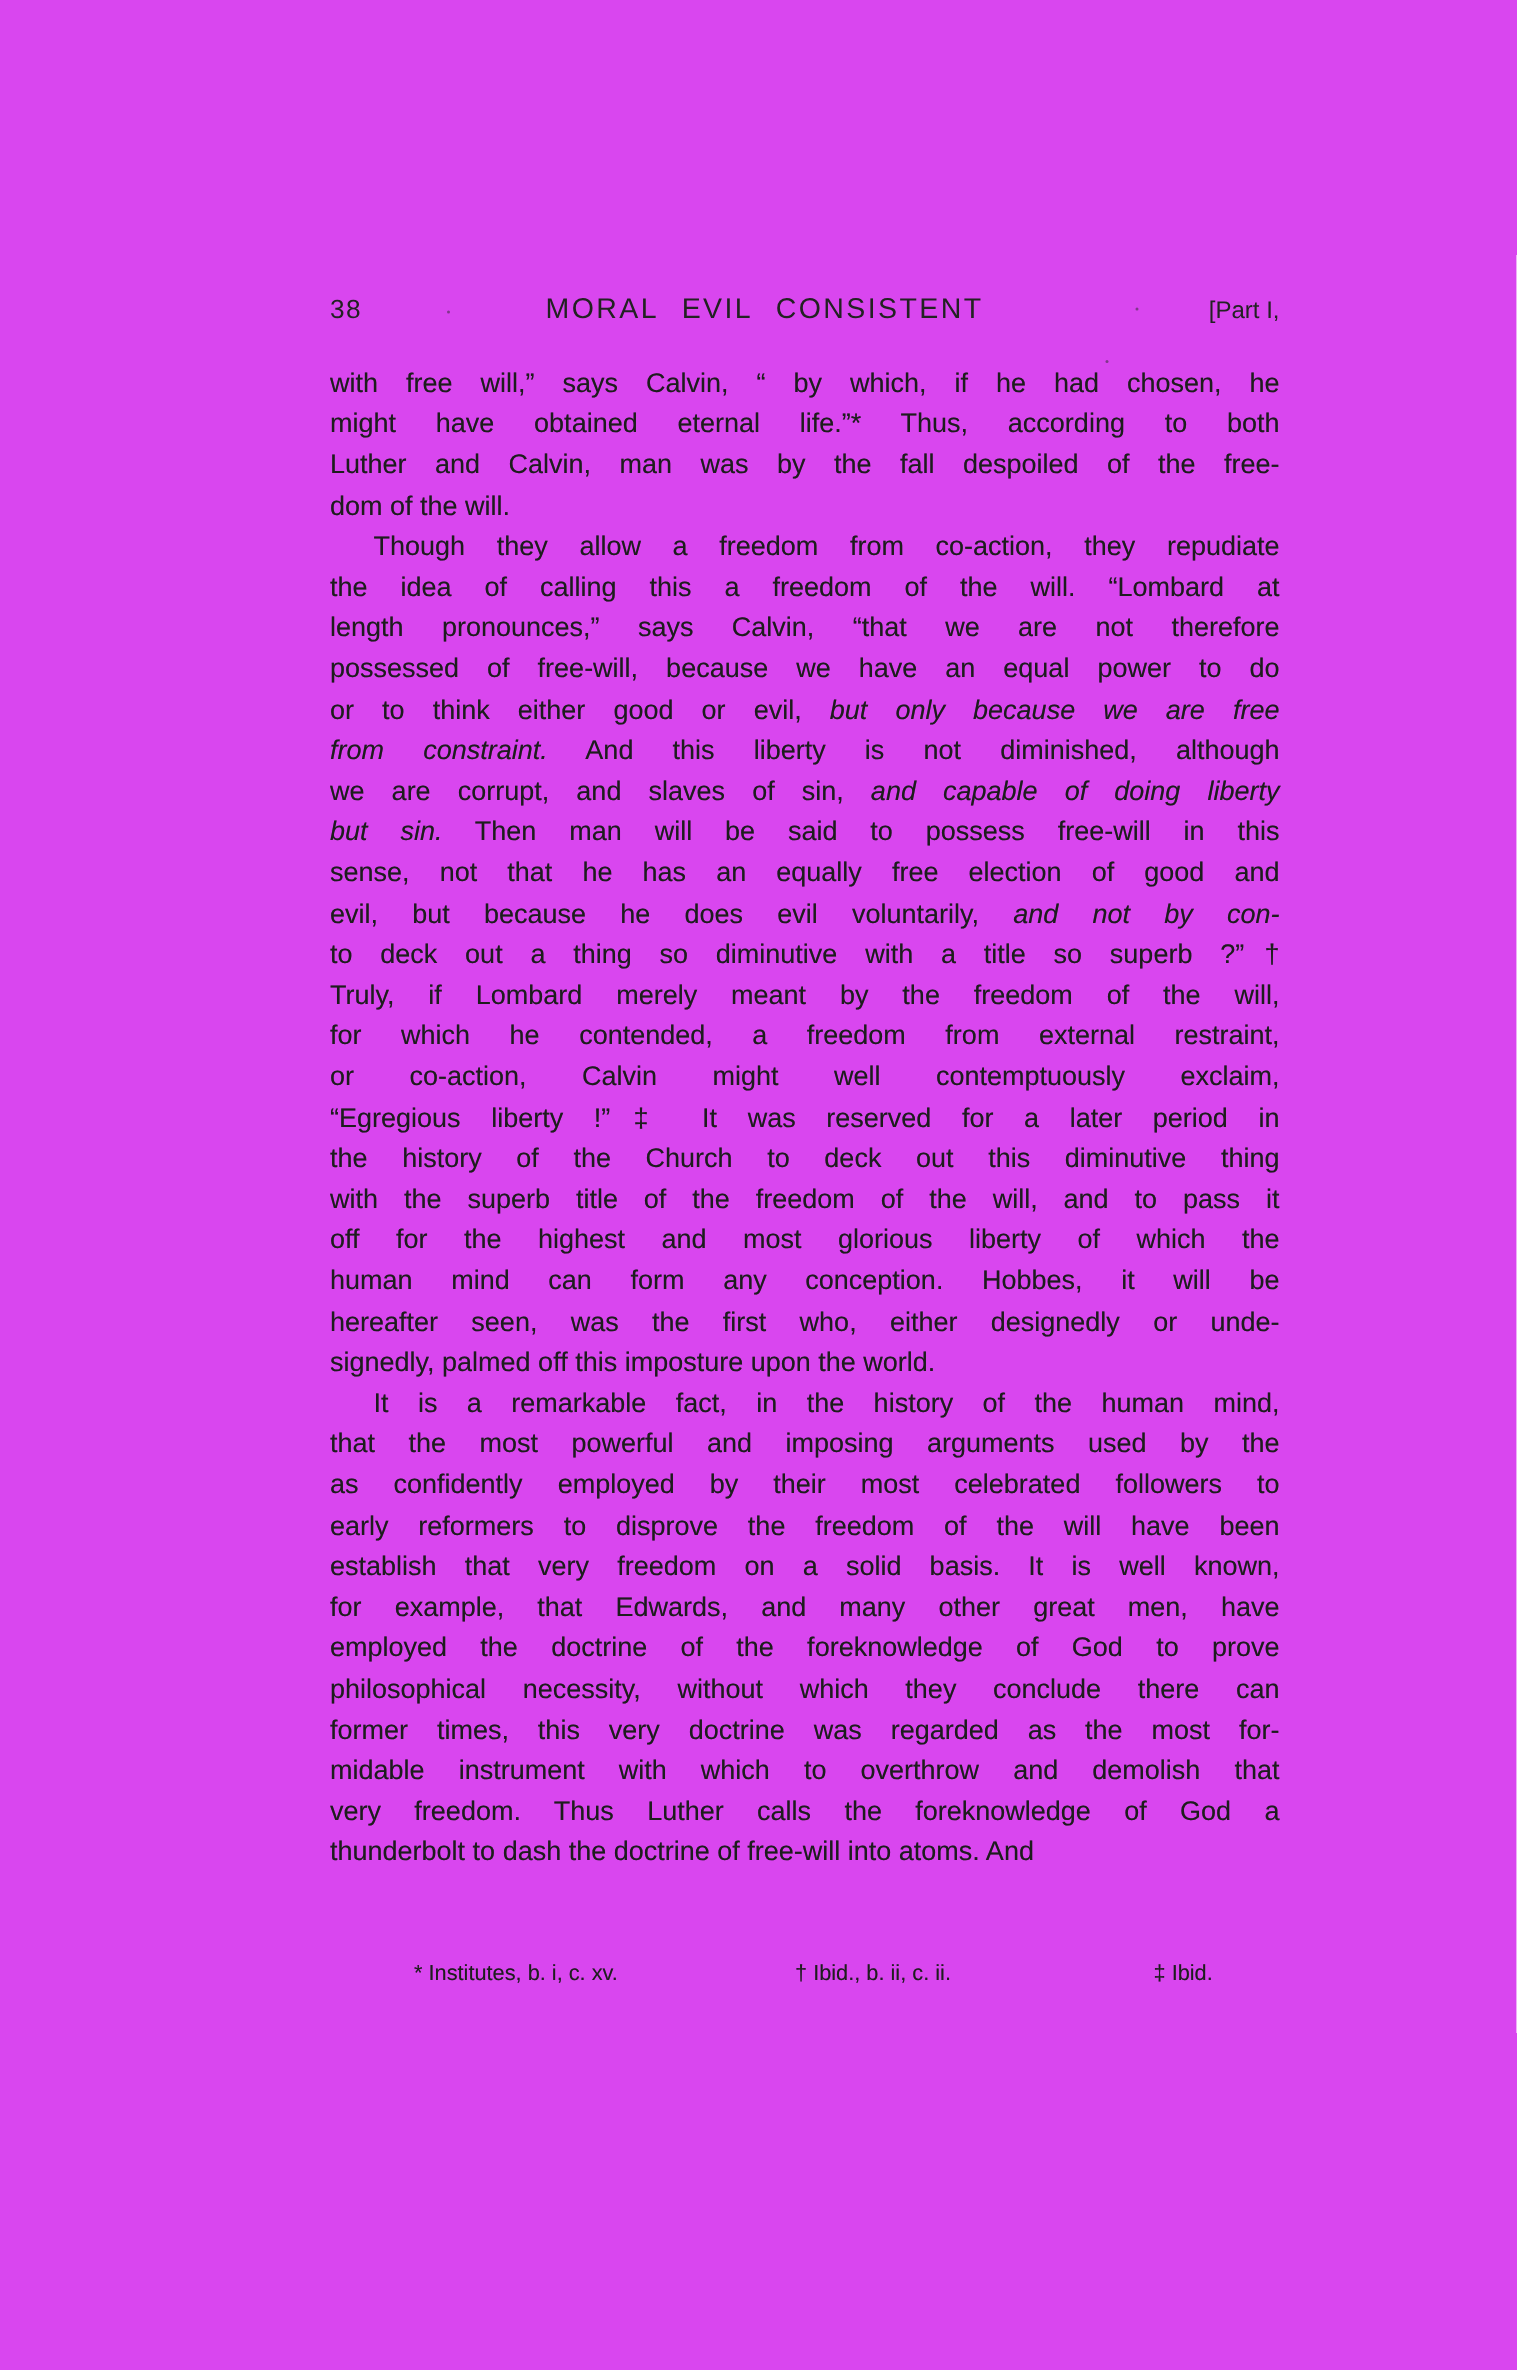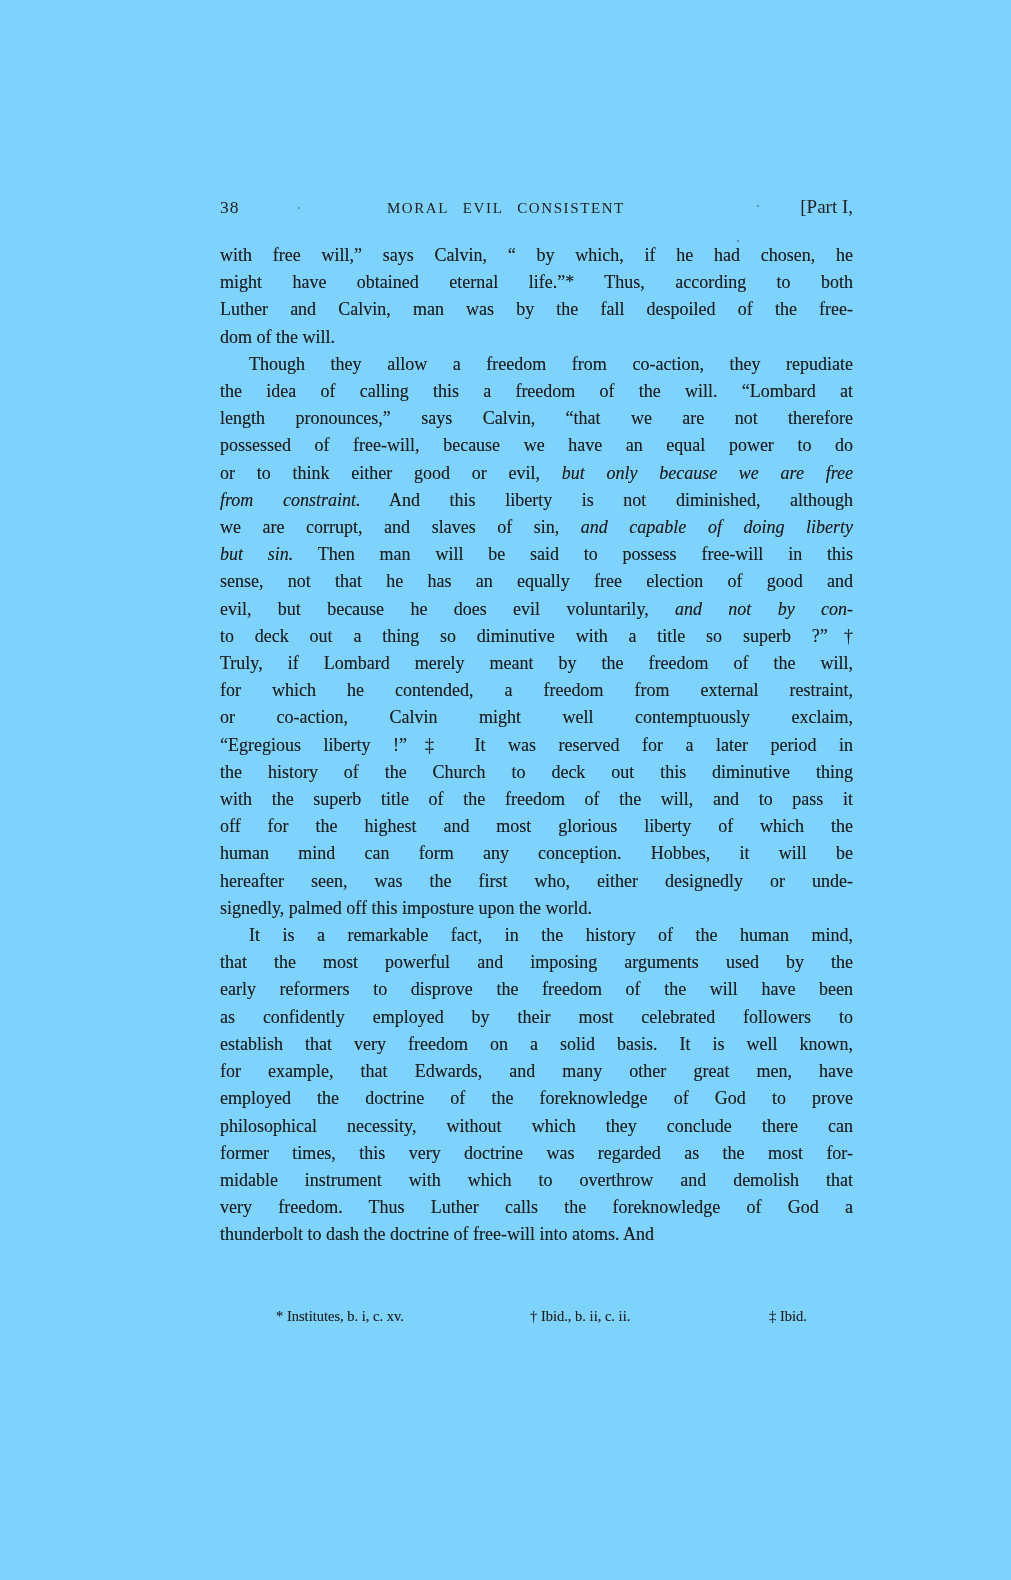--- a/index.html
+++ b/index.html
@@ -11,8 +11,8 @@
     position: relative;
     width: 1011px;
     height: 1580px;
-    background: #7dd3fc;
-    font-family: Liberation Serif, serif;
+    background: #d946ef;
+    font-family: Liberation Sans, sans-serif;
     color: #1c1c1c;
     overflow: hidden;
   }

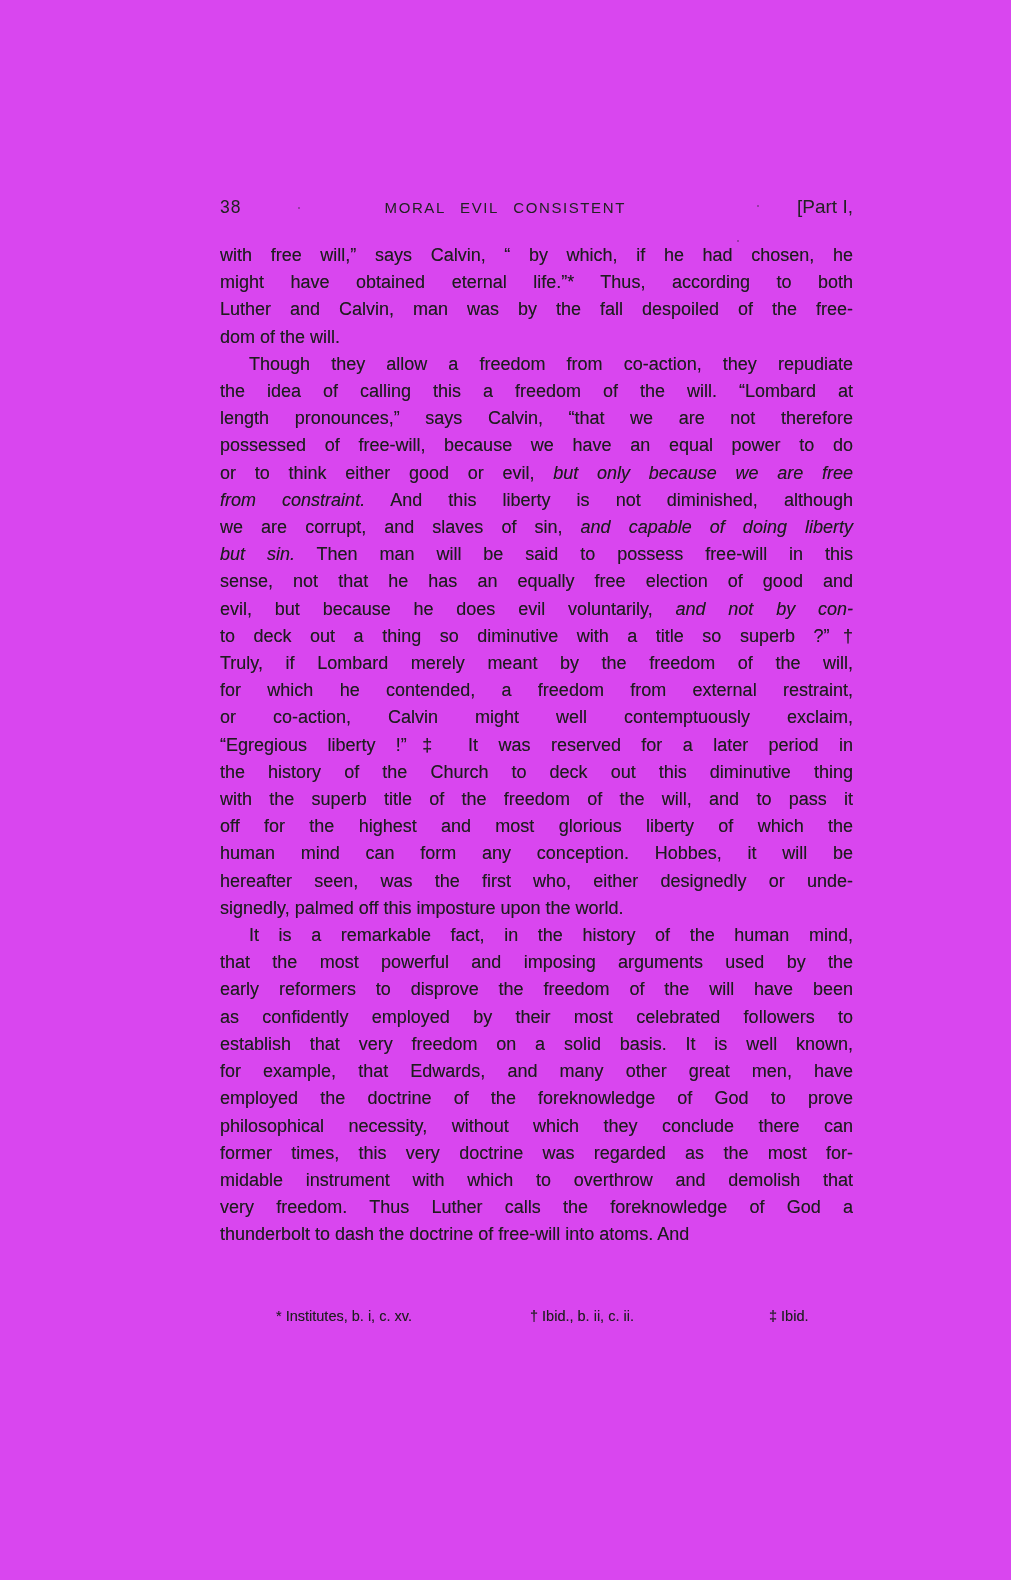--- a/index.html
+++ b/index.html
@@ -37,7 +37,7 @@
   .running-head .head-title {
     letter-spacing: 1.6px;
     word-spacing: 9px;
-    font-size: 15px;
+    font-size: 19px;
     transform: translateX(-14px);
   }
   .running-head .part-label {

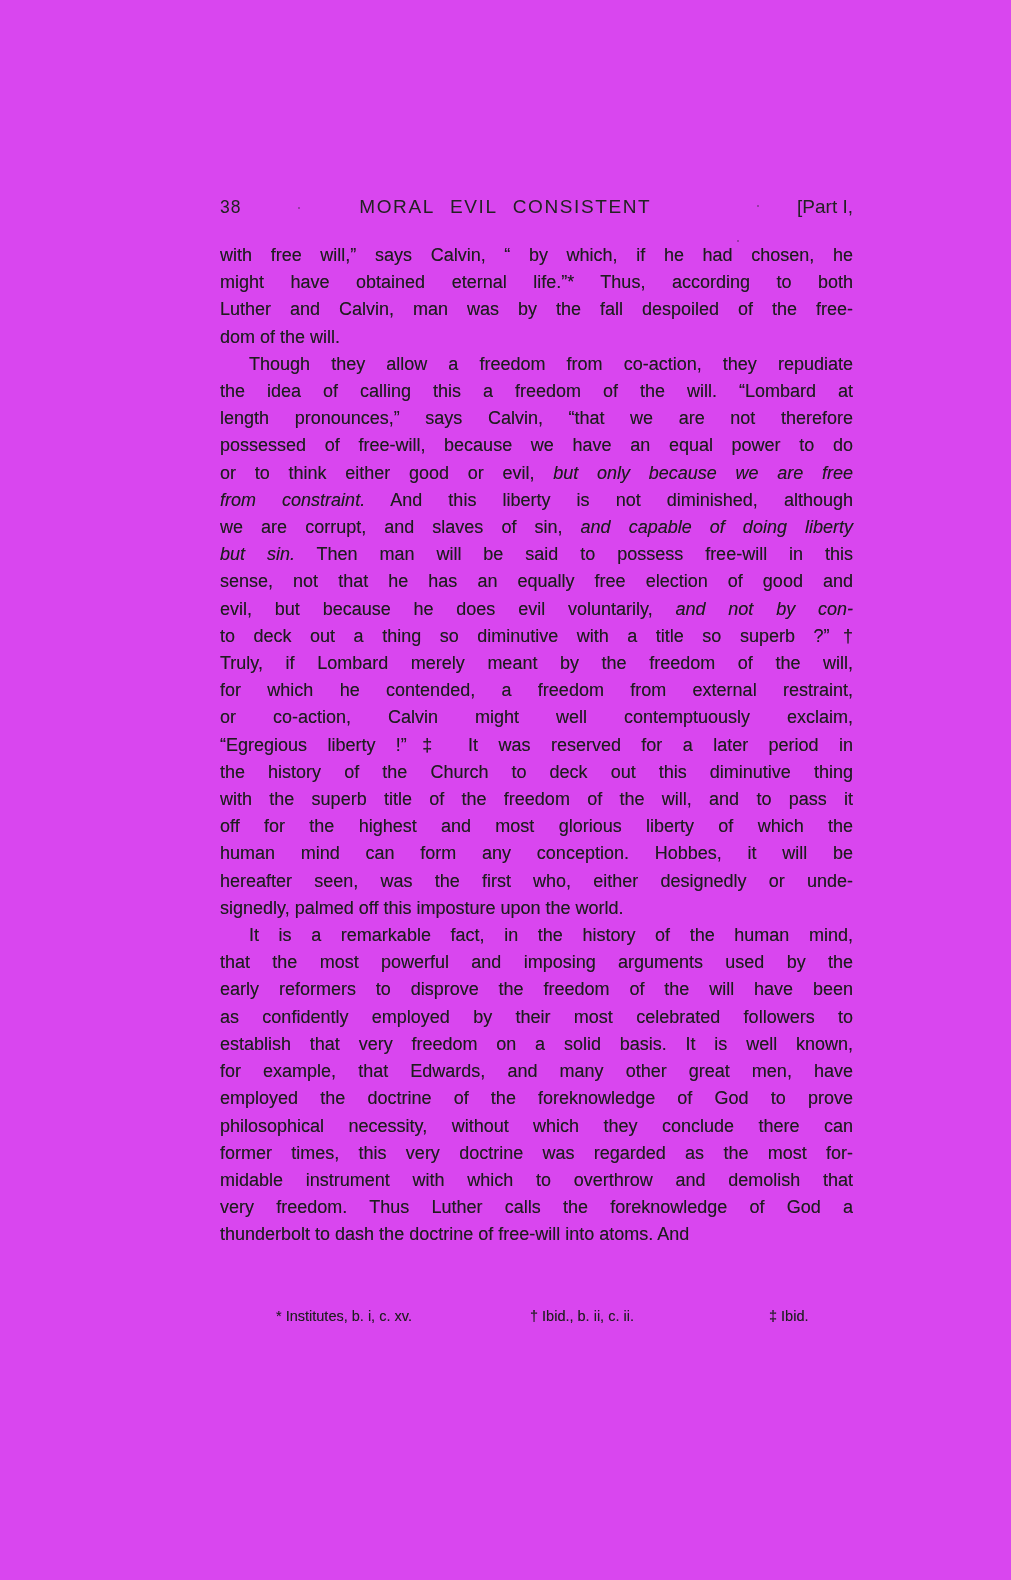--- a/index.html
+++ b/index.html
@@ -41,7 +41,7 @@
     transform: translateX(-14px);
   }
   .running-head .part-label {
-    font-size: 19px;
+    font-size: 16px;
   }
   .body-text {
     font-size: 18px;

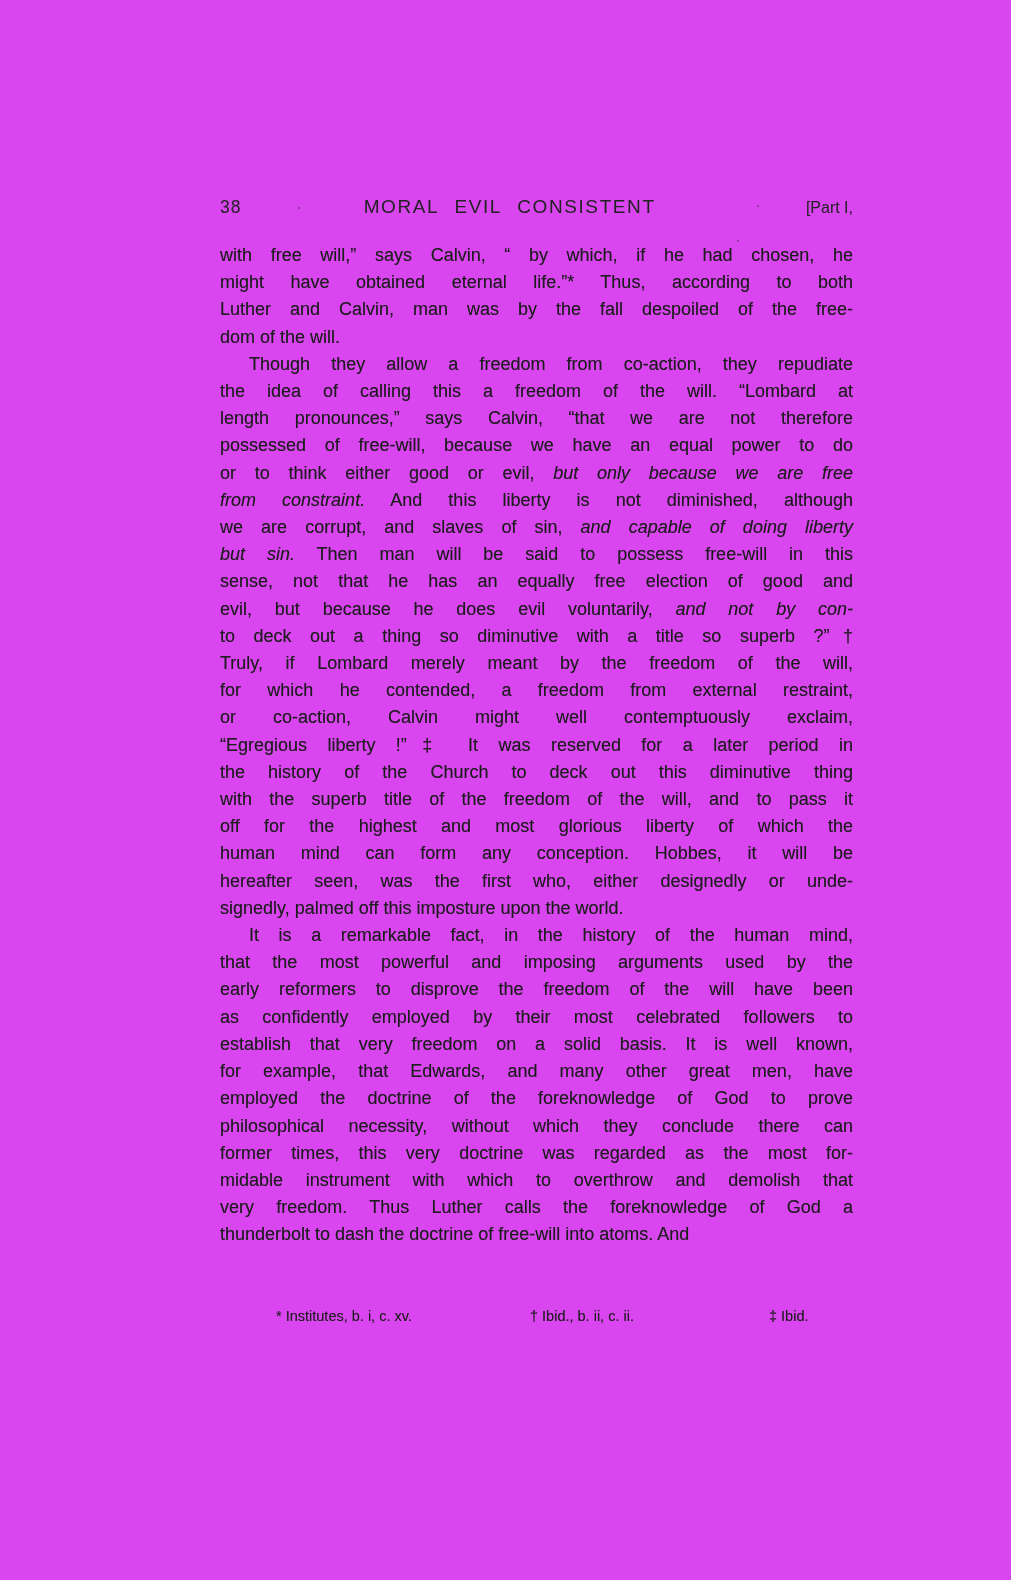--- a/index.html
+++ b/index.html
@@ -128,8 +128,8 @@
         <div class="para indent">
           <div class="bl"><span>It is a remarkable fact, in the history of the human mind,</span></div>
           <div class="bl"><span>that the most powerful and imposing arguments used by the</span></div>
+          <div class="bl"><span>as confidently employed by their most celebrated followers to</span></div>
           <div class="bl"><span>early reformers to disprove the freedom of the will have been</span></div>
-          <div class="bl"><span>as confidently employed by their most celebrated followers to</span></div>
           <div class="bl"><span>establish that very freedom on a solid basis.  It is well known,</span></div>
           <div class="bl"><span>for example, that Edwards, and many other great men, have</span></div>
           <div class="bl"><span>employed the doctrine of the foreknowledge of God to prove</span></div>

